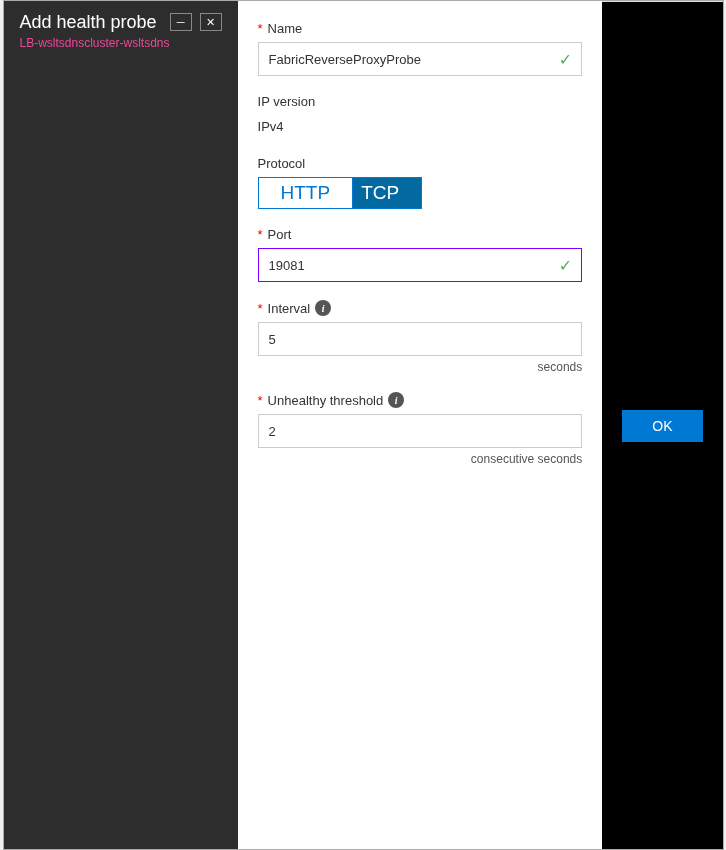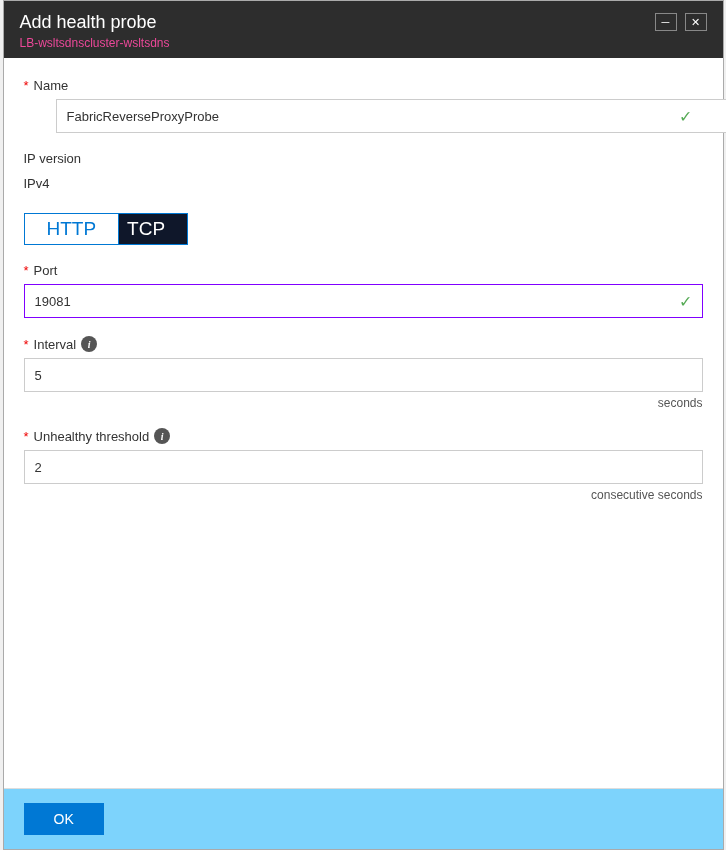--- a/index.html
+++ b/index.html
@@ -23,7 +23,6 @@
       background: #fff;
       border: 1px solid #aaa;
       display: flex;
-      flex-direction: column;
       position: relative;
     }
 

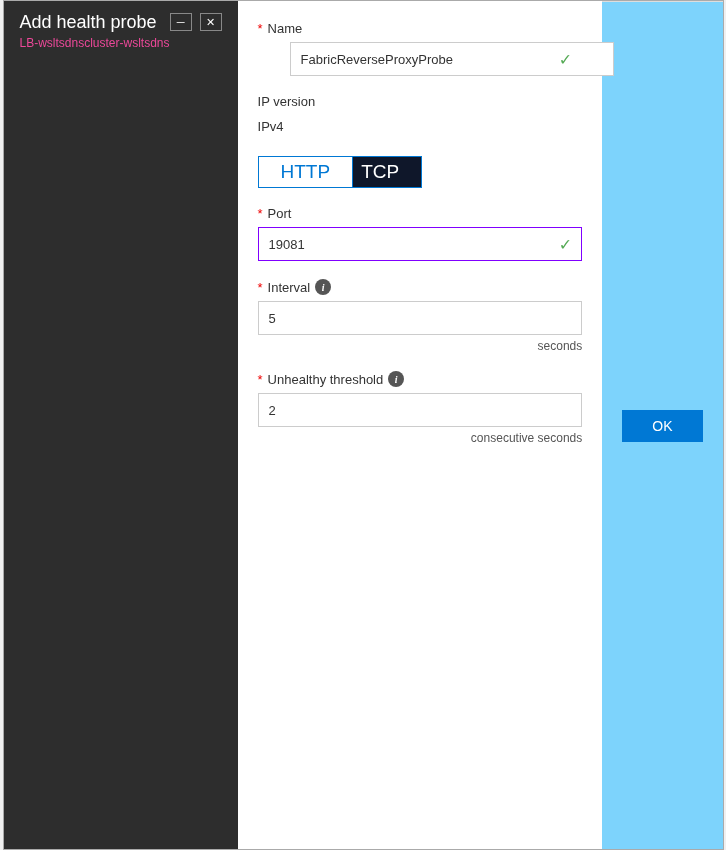--- a/index.html
+++ b/index.html
@@ -131,7 +131,6 @@
 
     .input-with-check .form-input {
       padding-right: 30px;
-      margin-left: 32px;
     }
 
     .check-icon {

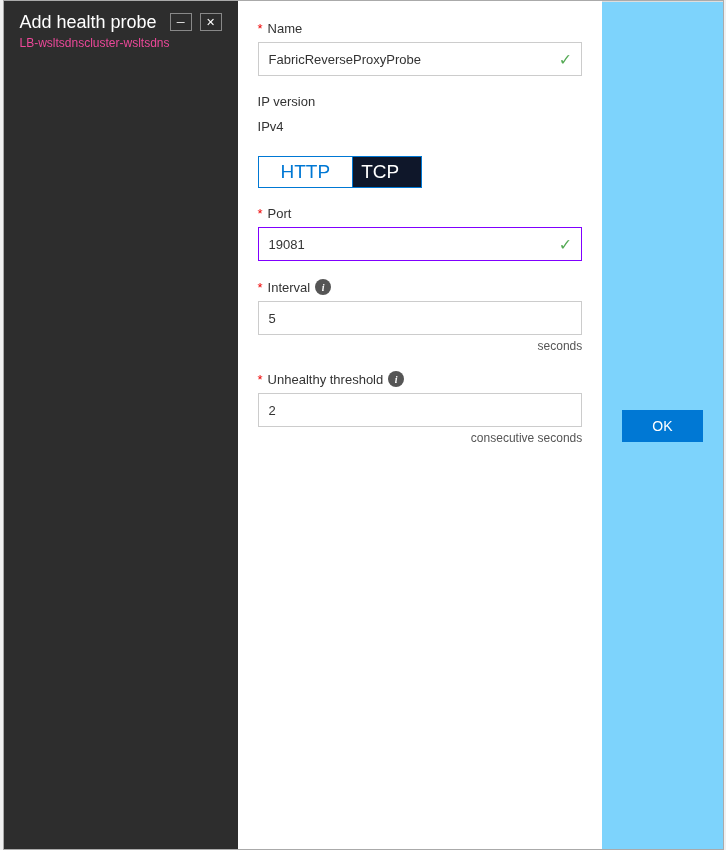--- a/index.html
+++ b/index.html
@@ -250,6 +250,9 @@
     </div>
 
     <div class="form-group">
+      <div class="form-label">
+        <span>Protocol</span>
+      </div>
       <div class="protocol-group">
         <button class="protocol-btn">HTTP</button>
         <button class="protocol-btn active">TCP</button>

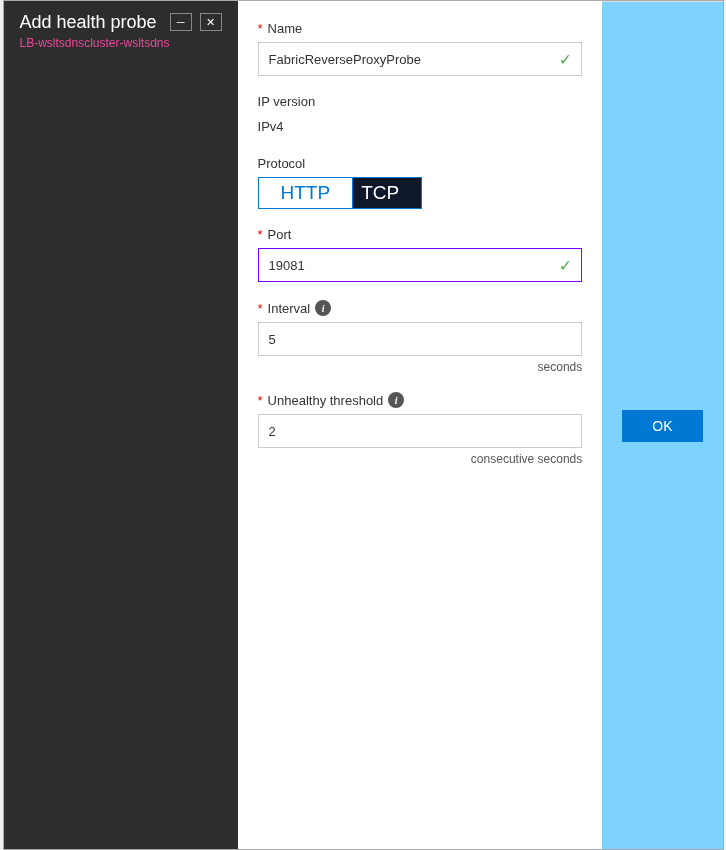--- a/index.html
+++ b/index.html
@@ -178,7 +178,7 @@
     }
 
     .protocol-btn.active {
-      background: #0f172a;
+      background: #0369a1;
       color: #fff;
       border-color: #0078d4;
       padding-left: 8px;

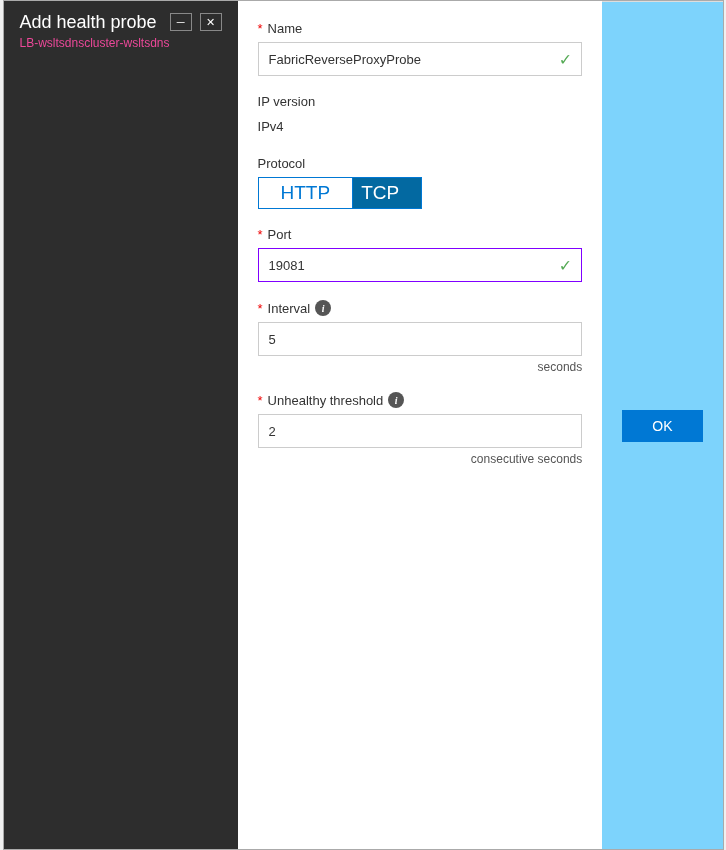--- a/index.html
+++ b/index.html
@@ -198,7 +198,7 @@
     .footer {
       border-top: 1px solid #ddd;
       padding: 14px 20px;
-      background: #7dd3fc;
+      background: #000000;
       display: flex;
       align-items: center;
     }

